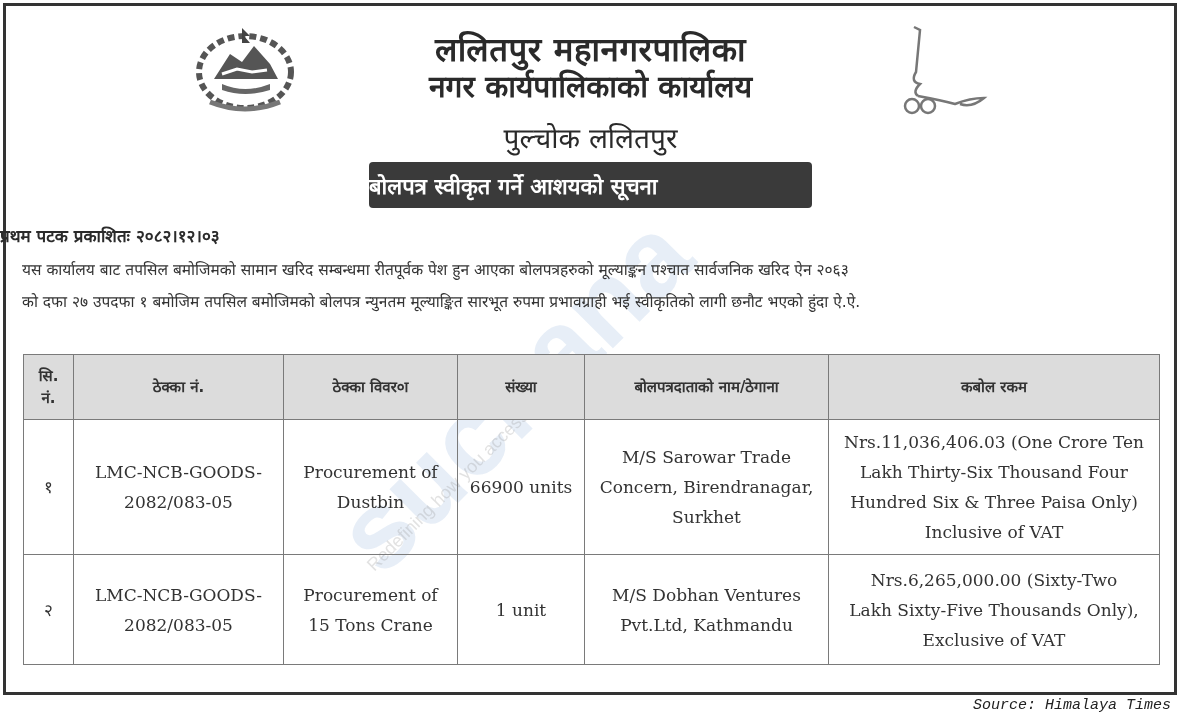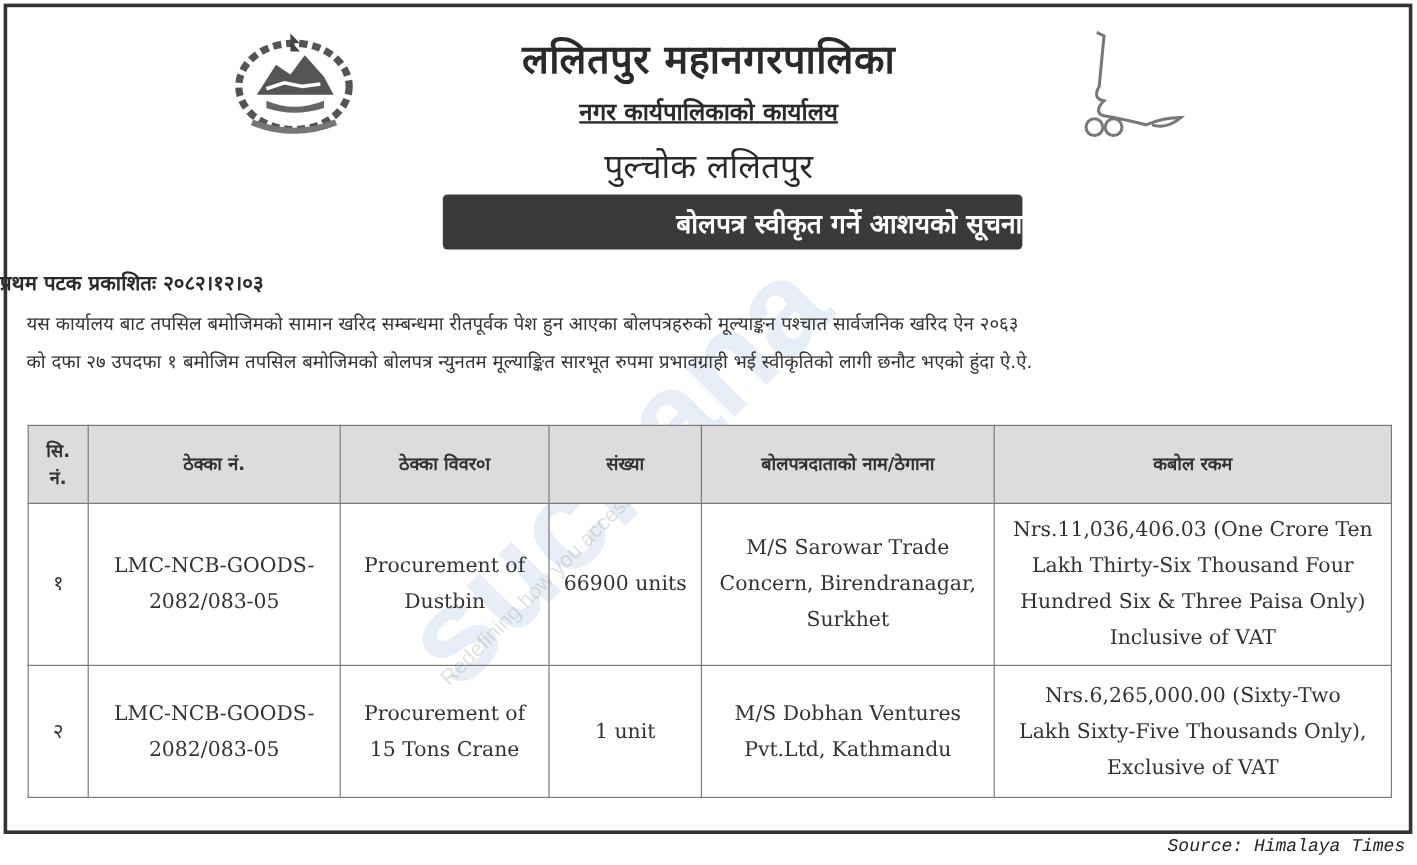--- a/index.html
+++ b/index.html
@@ -22,7 +22,7 @@
     font-family: "DejaVu Sans", sans-serif; font-weight: bold;
   }
   .org-name { top: 26px; font-size: 33px; letter-spacing: 0.5px; }
-  .office-name { top: 79px; font-size: 20px; text-decoration: underline; }
+  .office-name { top: 65px; font-size: 30px; }
   .location { top: 118px; font-size: 28px; font-weight: normal; }
   .notice-title-box {
     position: absolute; left: 369px; top: 162px; width: 443px; height: 46px;

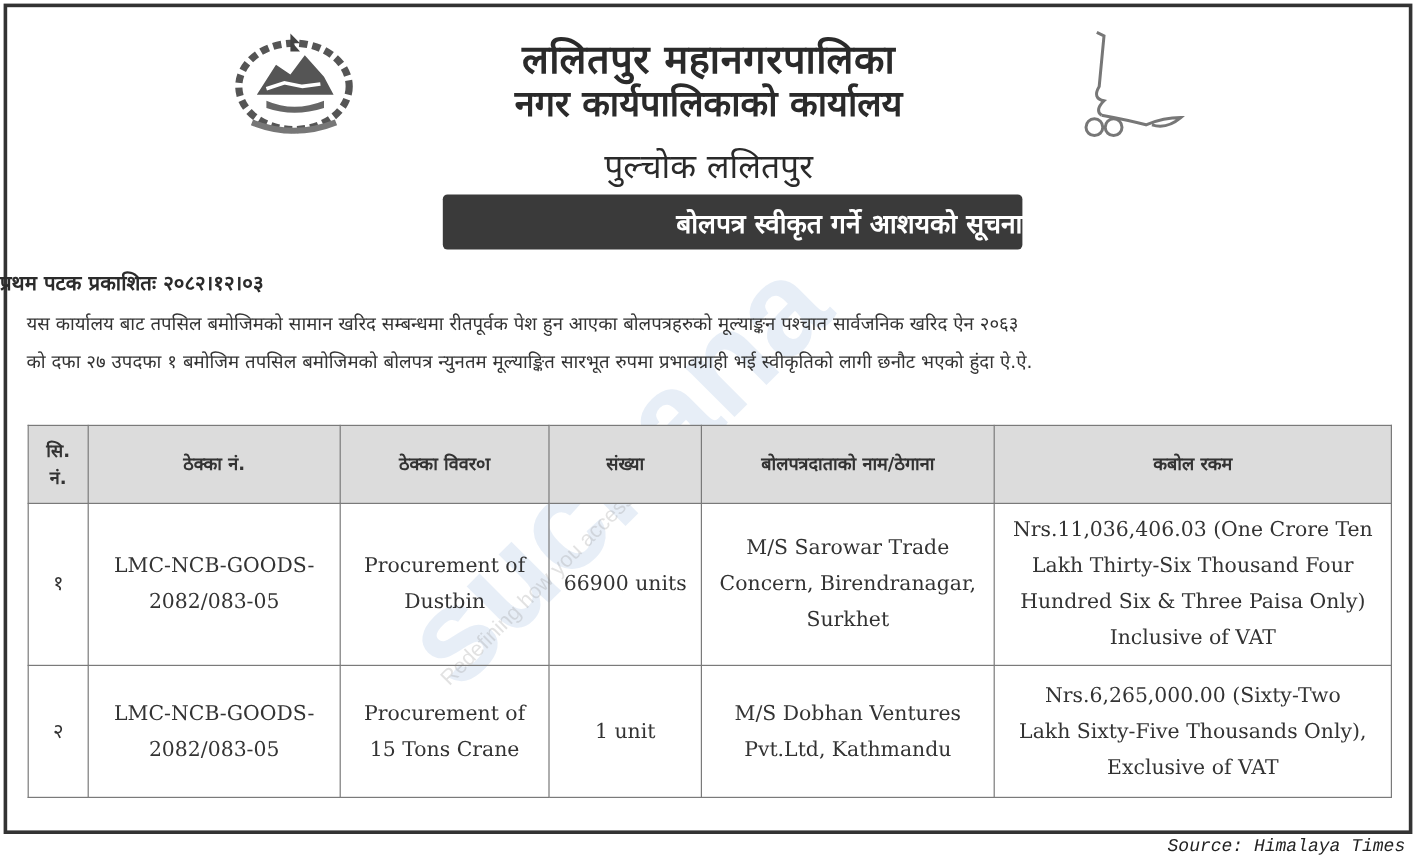--- a/index.html
+++ b/index.html
@@ -28,7 +28,7 @@
     position: absolute; left: 369px; top: 162px; width: 443px; height: 46px;
     background: #3a3a3a; border-radius: 4px; color: #ffffff;
     font-family: "DejaVu Sans", sans-serif; font-weight: bold; font-size: 22px;
-    display: flex; align-items: center; justify-content: flex-end; padding-left: 40px;
+    display: flex; align-items: center; justify-content: flex-start;
   }
   .published {
     position: absolute; left: 0; width: 1181px; top: 224px; text-align: left;

